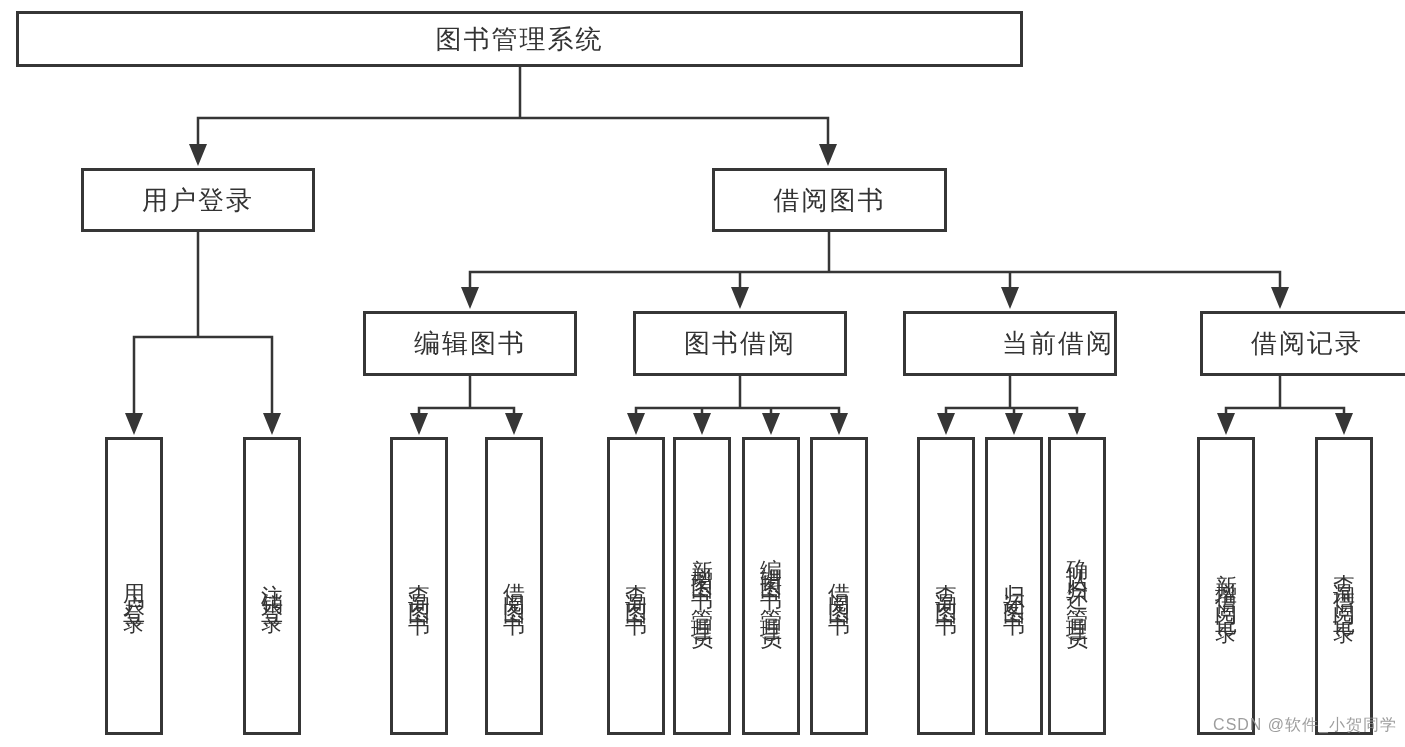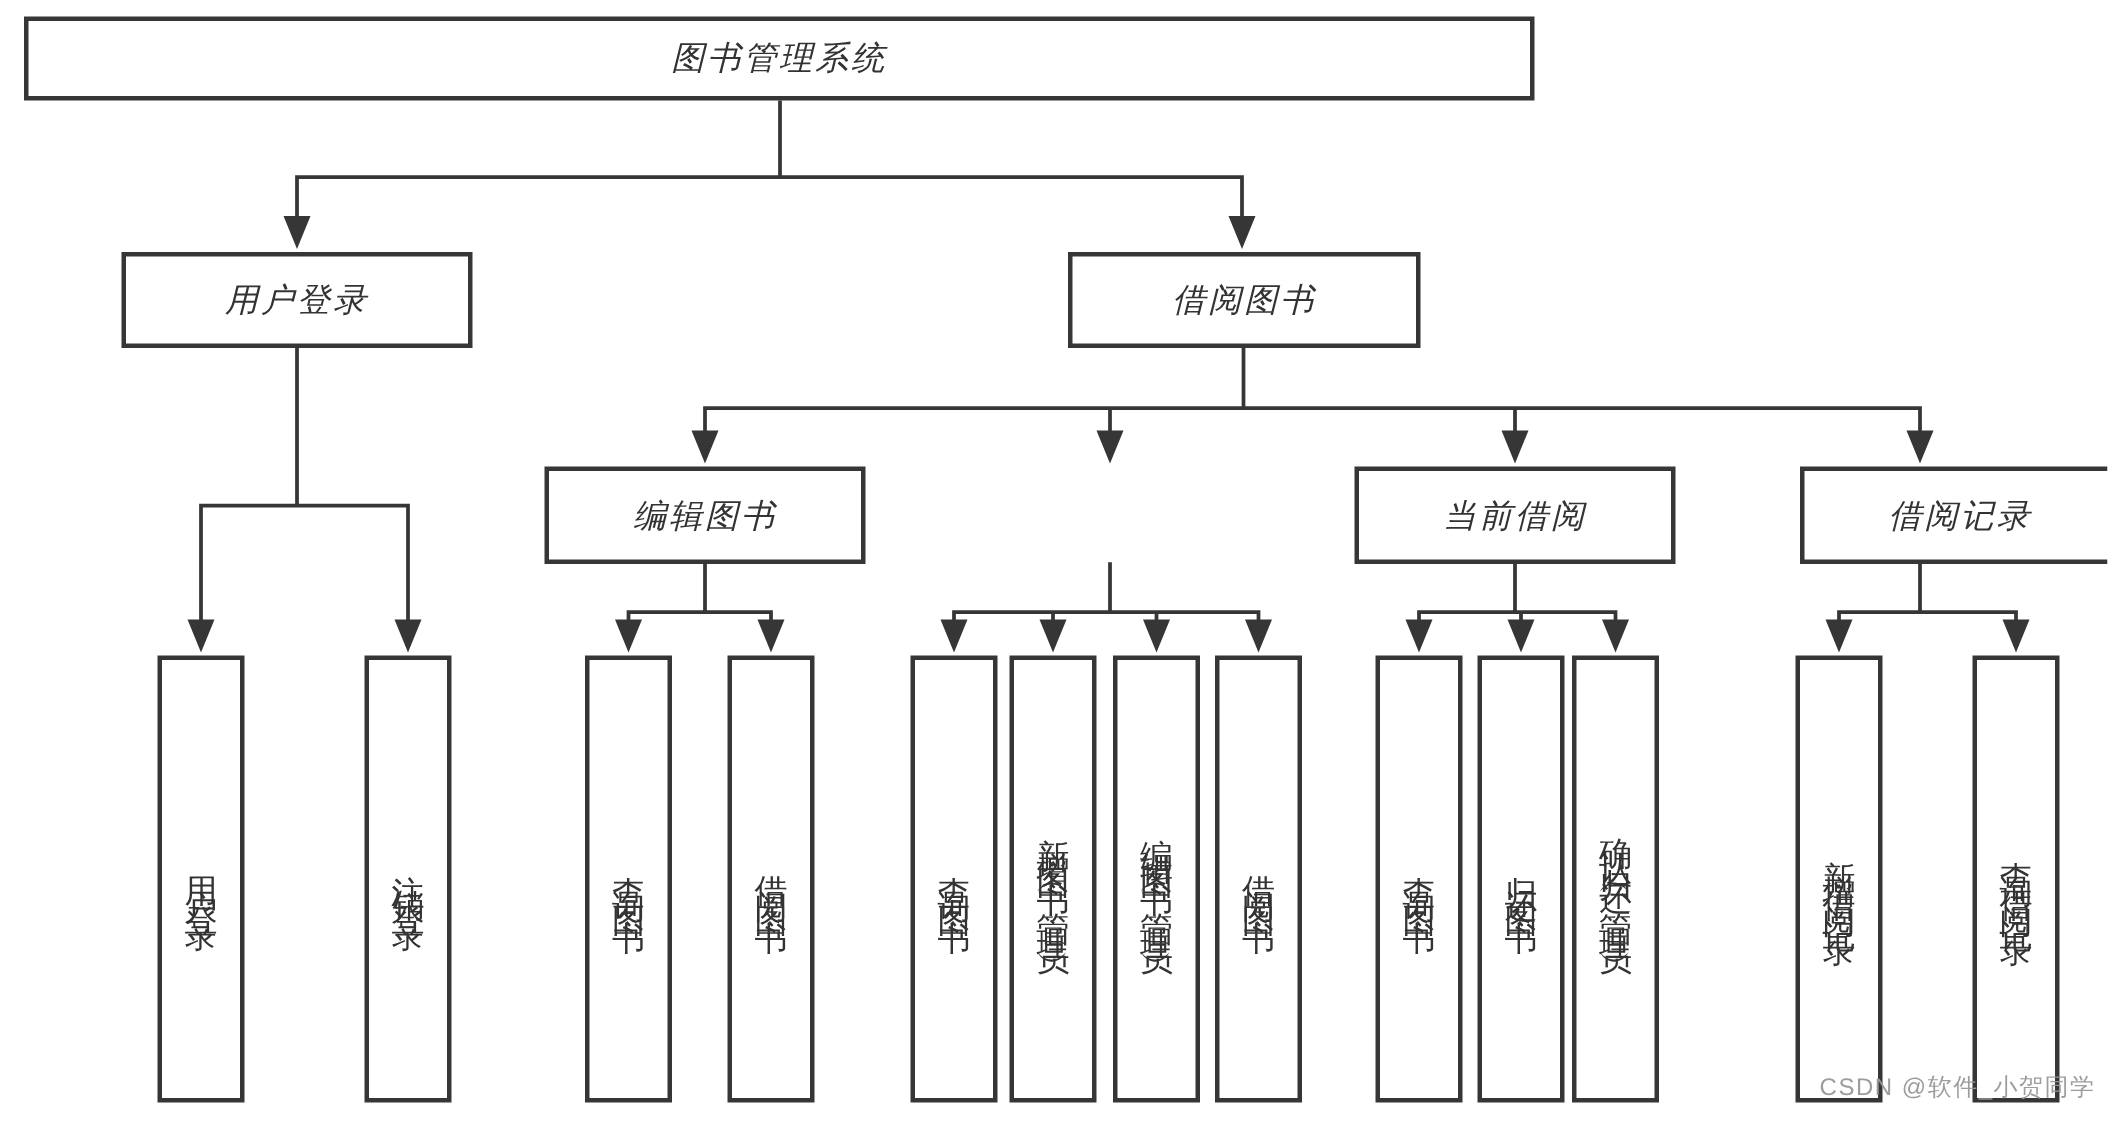--- a/index.html
+++ b/index.html
@@ -14,7 +14,7 @@
     display:flex;align-items:center;justify-content:center;
     z-index:2;
   }
-  .hnode{font-size:22px;letter-spacing:2px;white-space:nowrap;font-style:italic;}
+  .hnode{font-size:26px;letter-spacing:2px;white-space:nowrap;}
   .vnode .vtext{
     writing-mode:vertical-rl;text-orientation:mixed;
     font-size:22px;line-height:1;letter-spacing:10px;color:#333333;

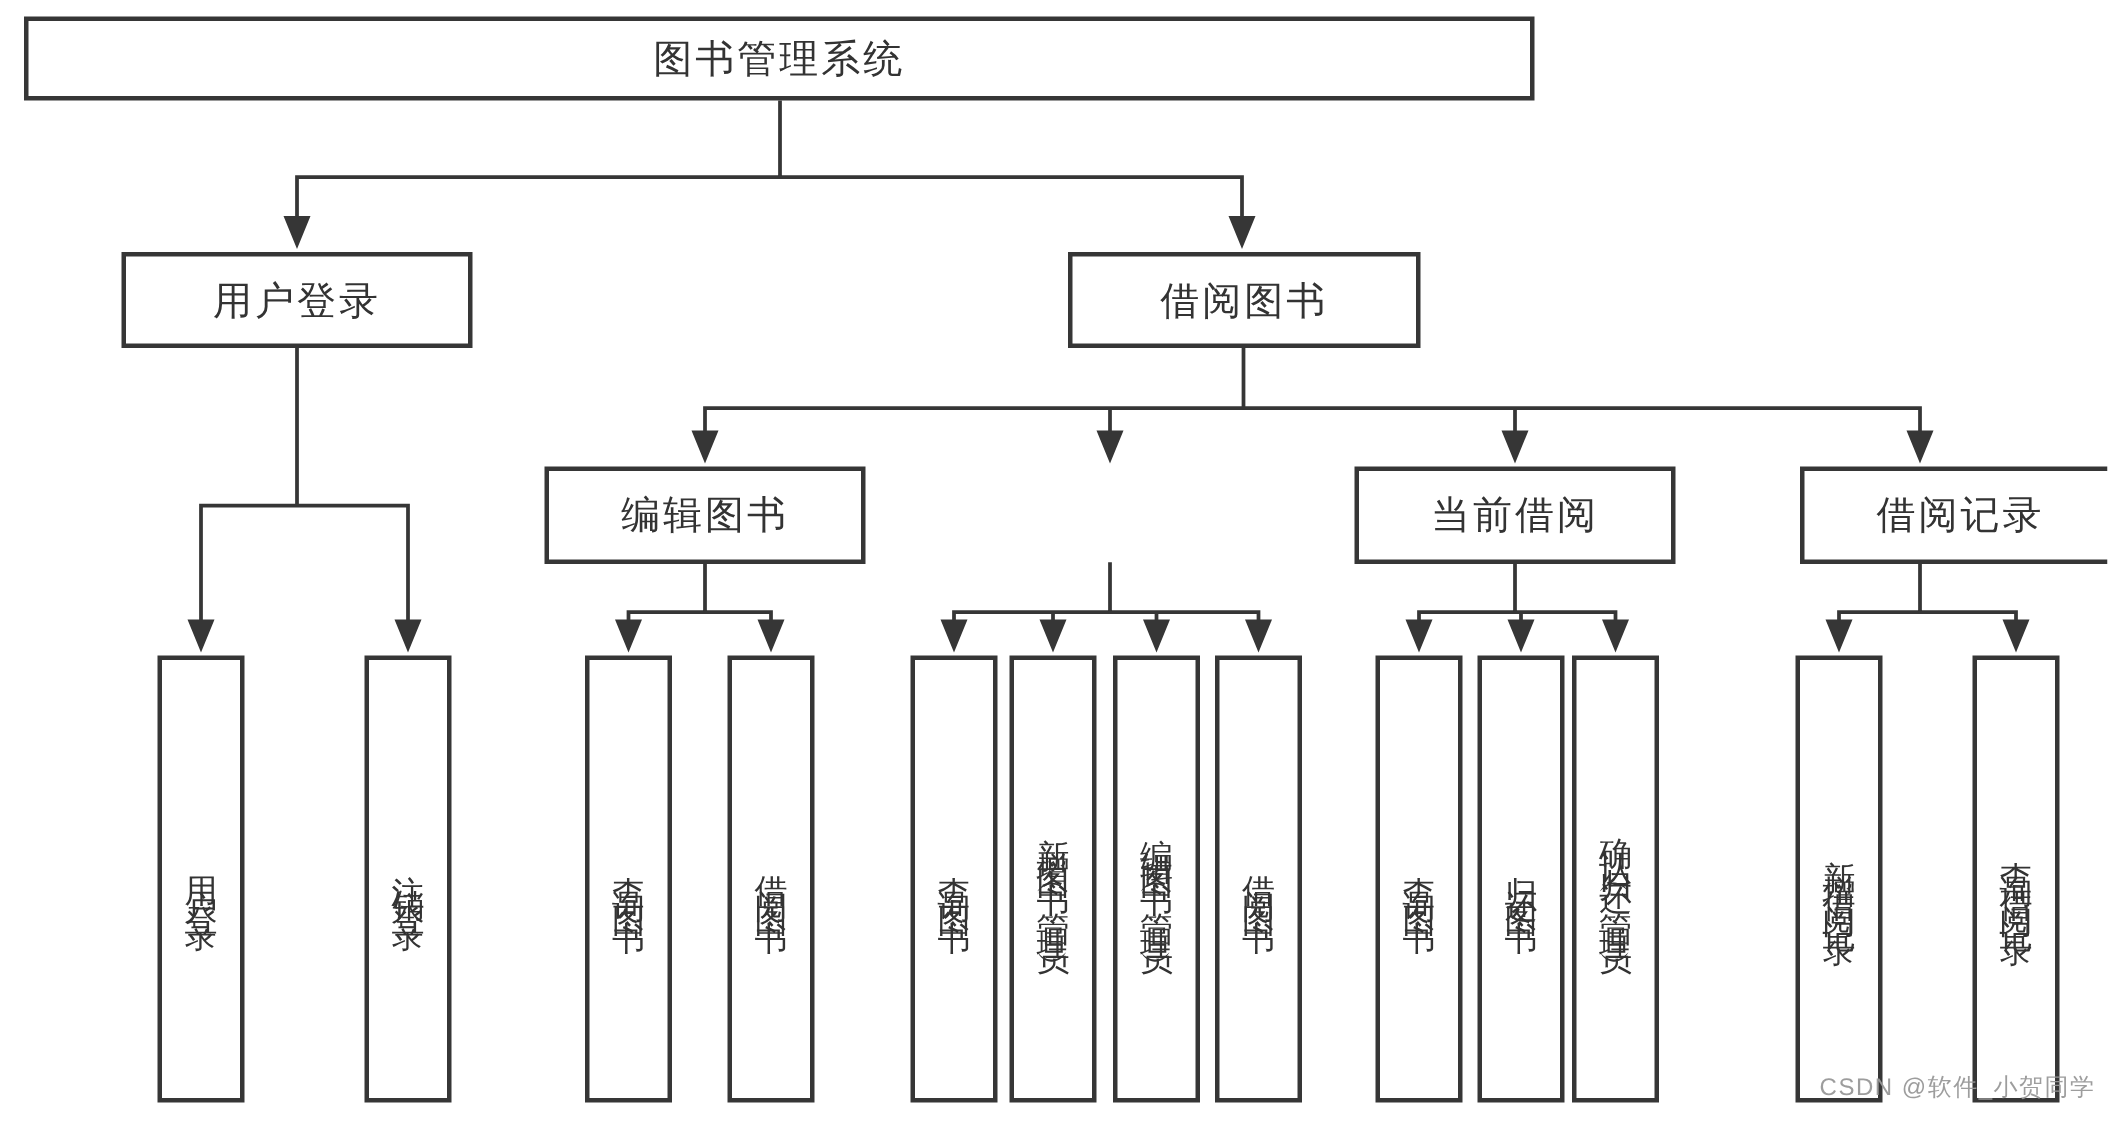--- a/index.html
+++ b/index.html
@@ -63,6 +63,9 @@
   <div class="node hnode" style="left:363px;top:311px;width:214px;height:65px;">
     <span>编辑图书</span>
   </div>
+  <div class="node hnode" style="left:633px;top:311px;width:214px;height:65px;">
+    <span>图书借阅</span>
+  </div>
   <div class="node hnode" style="left:903px;top:311px;width:214px;height:65px;">
     <span>当前借阅</span>
   </div>

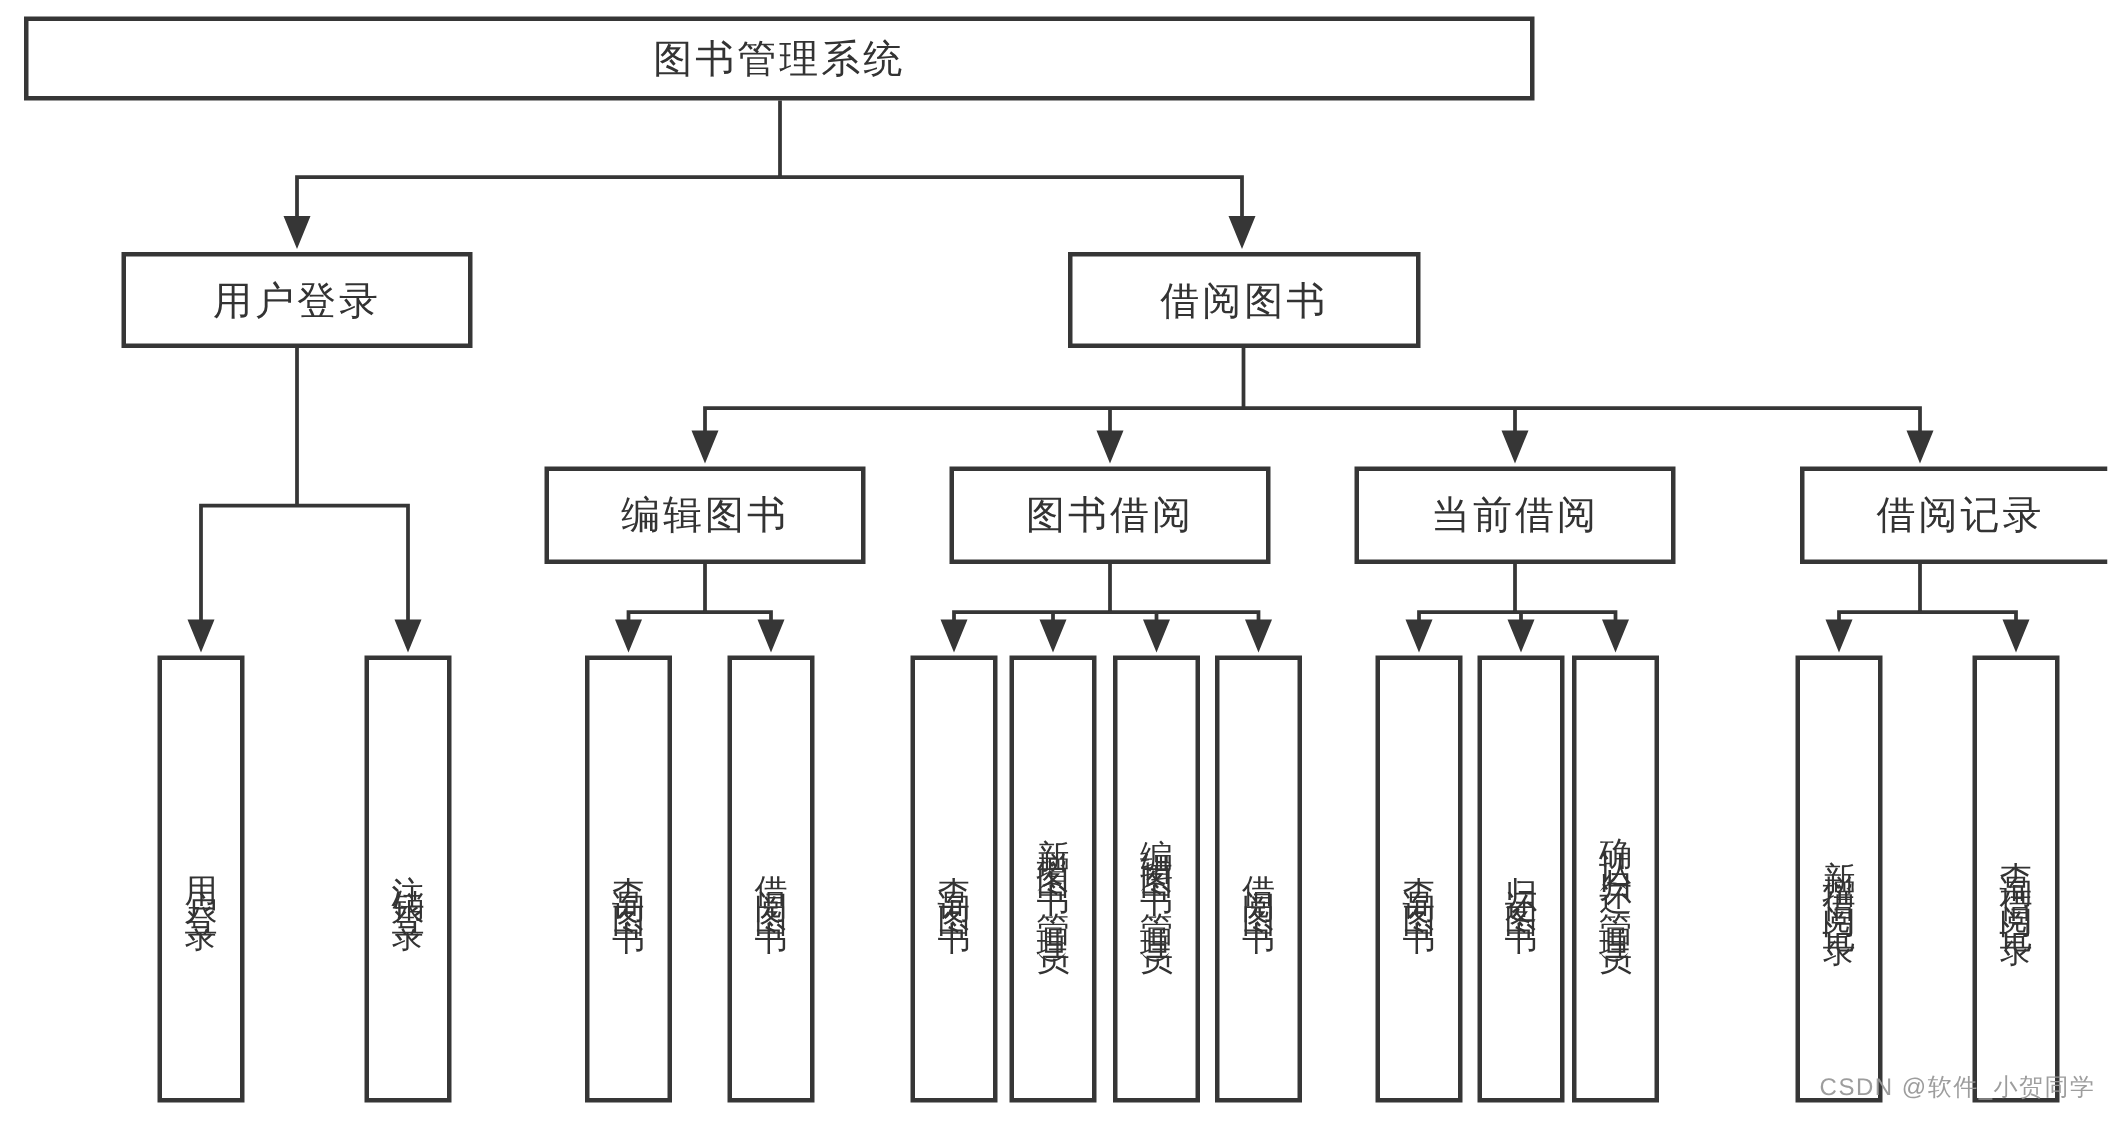--- a/index.html
+++ b/index.html
@@ -66,7 +66,7 @@
   <div class="node hnode" style="left:633px;top:311px;width:214px;height:65px;">
     <span>图书借阅</span>
   </div>
-  <div class="node hnode" style="left:903px;top:311px;width:214px;height:65px;">
+  <div class="node hnode" style="left:903px;top:311px;width:214px;height:65px;justify-content:flex-end;">
     <span>当前借阅</span>
   </div>
   <div class="node hnode" style="left:1173px;top:311px;width:214px;height:65px;margin-left:27px;">

